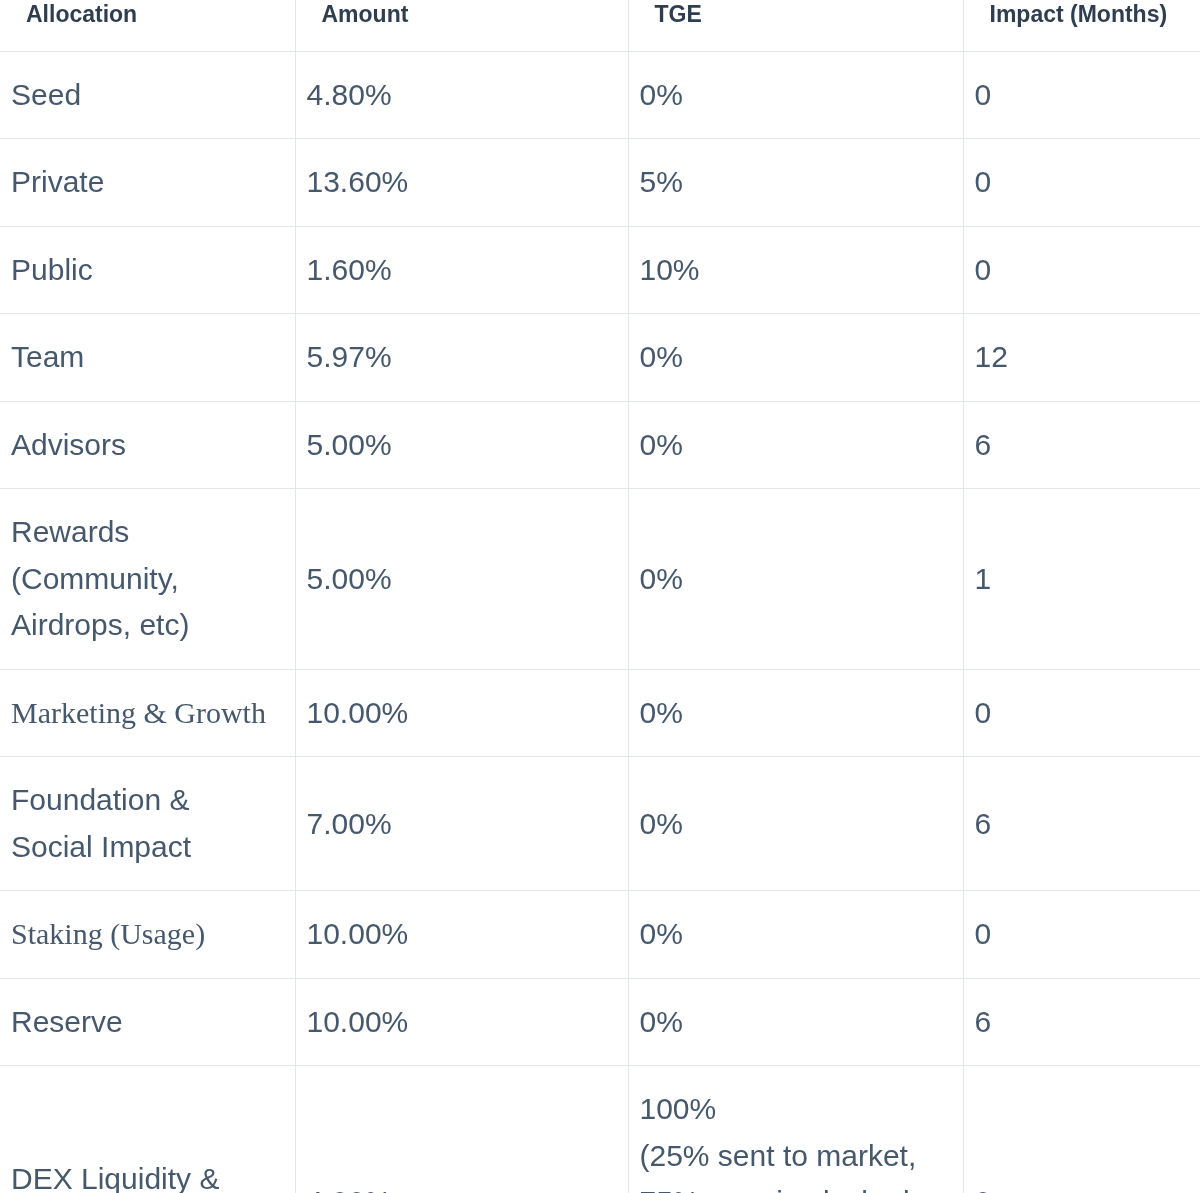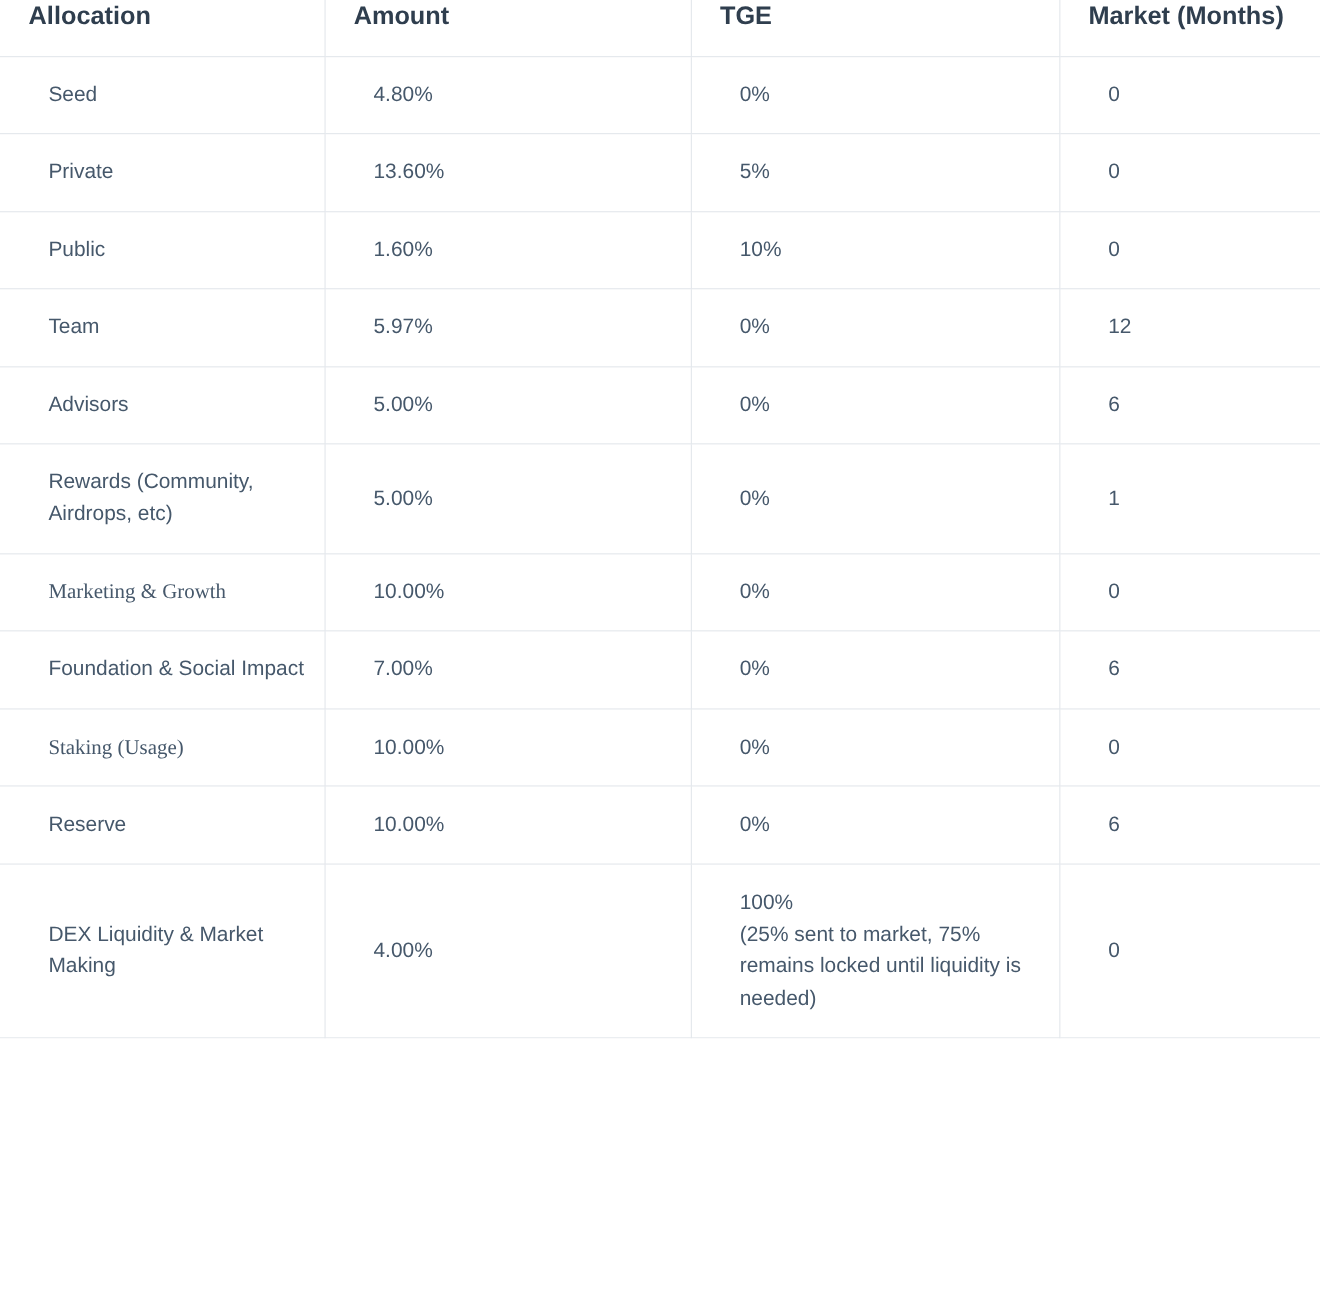--- a/index.html
+++ b/index.html
@@ -73,7 +73,7 @@
         <th>Allocation</th>
         <th>Amount</th>
         <th>TGE</th>
-        <th>Market (Months)</th>
+        <th>Impact (Months)</th>
       </tr>
     </thead>
     <tbody>

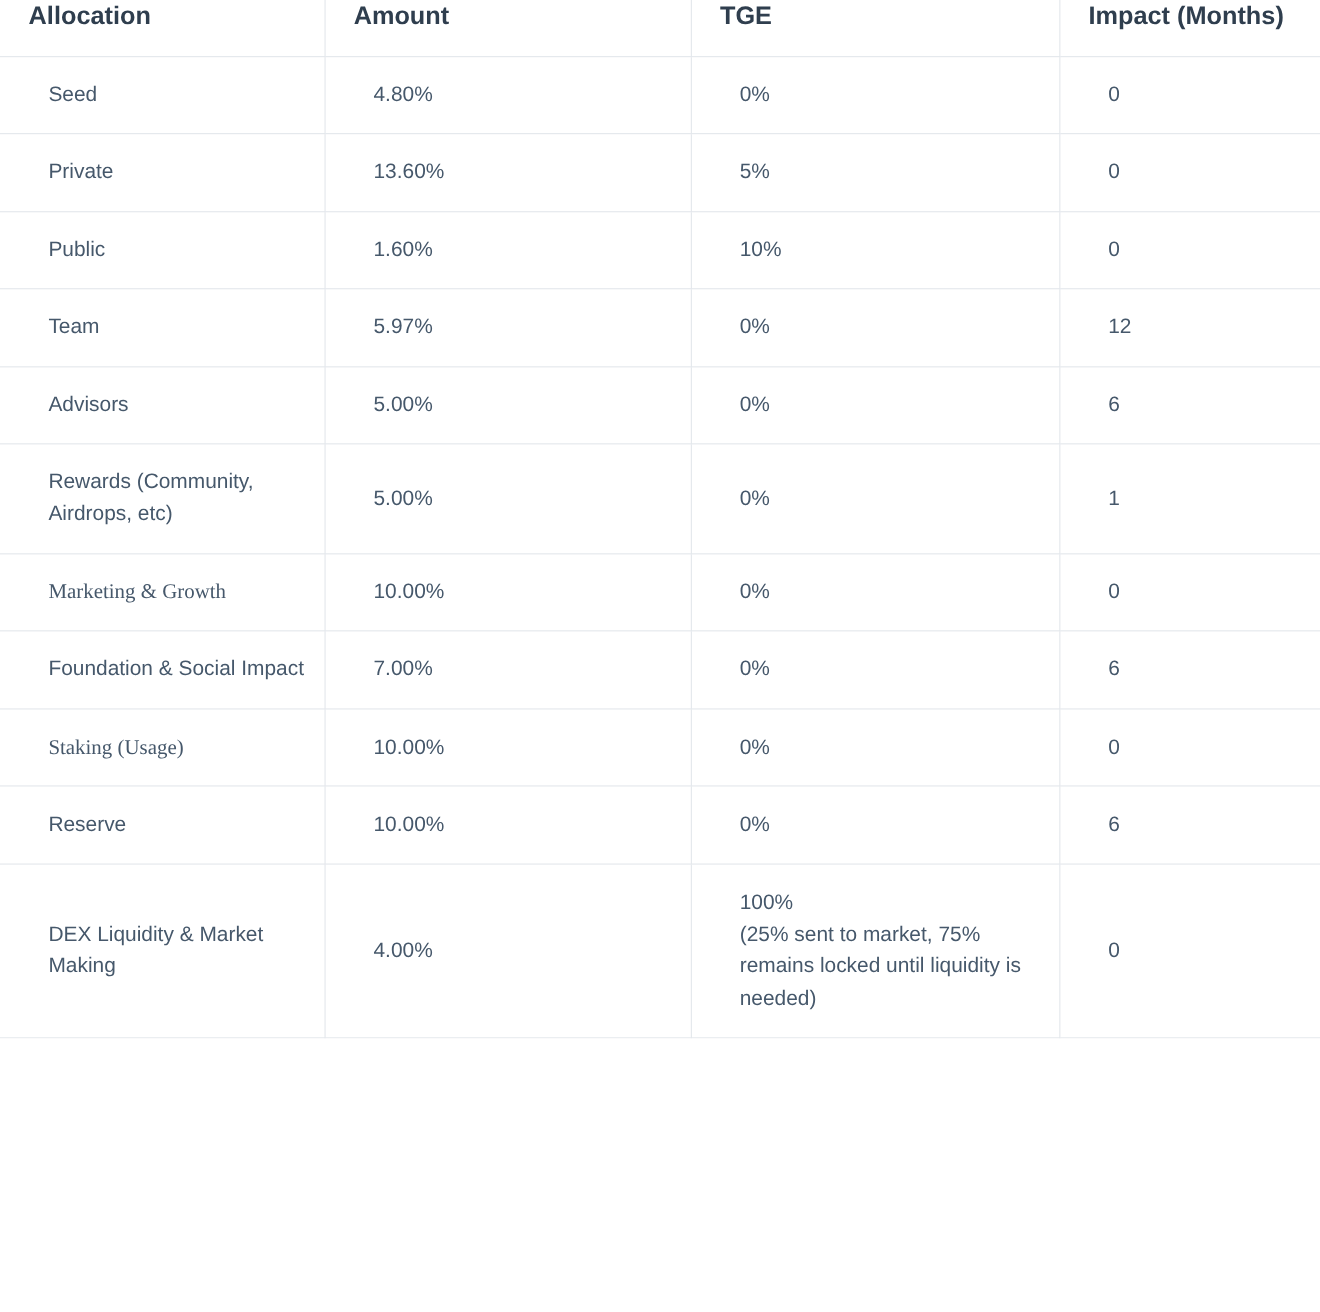--- a/index.html
+++ b/index.html
@@ -42,13 +42,13 @@
   table.alloc-table th:last-child { border-right: none; }
 
   table.alloc-table td {
-    padding: 20px 16px 20px 44px;
+    padding: 20px 16px 20px 11px;
     vertical-align: middle;
     border-bottom: 1px solid #e3e7ec;
     border-right: 1px solid #e3e7ec;
     color: #46586b;
     line-height: 1.55;
-    font-size: 19px;
+    font-size: 30px;
   }
   table.alloc-table td:last-child { border-right: none; }
 

